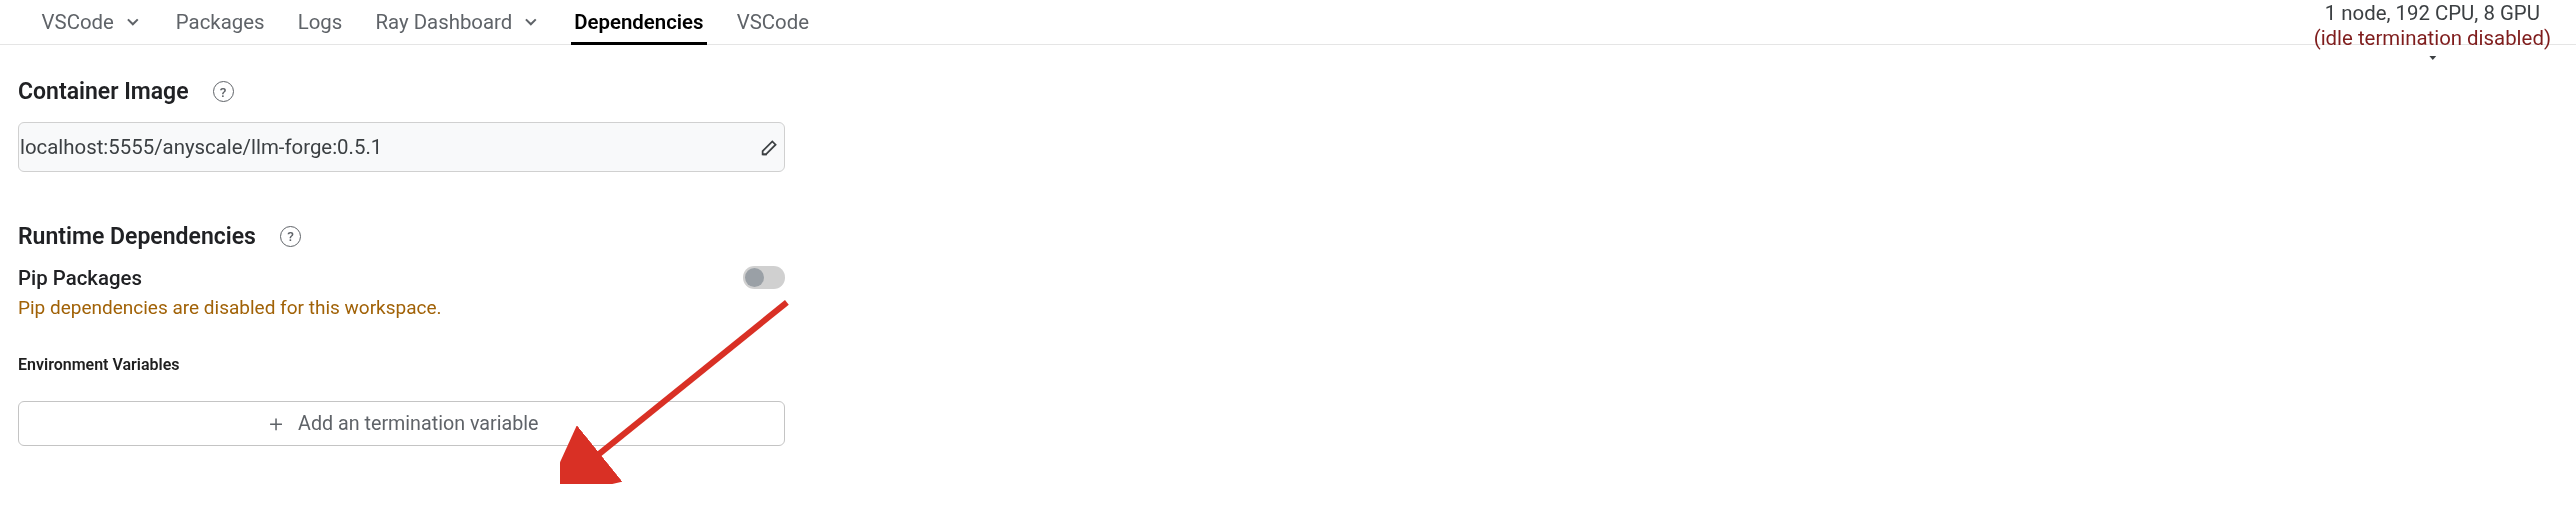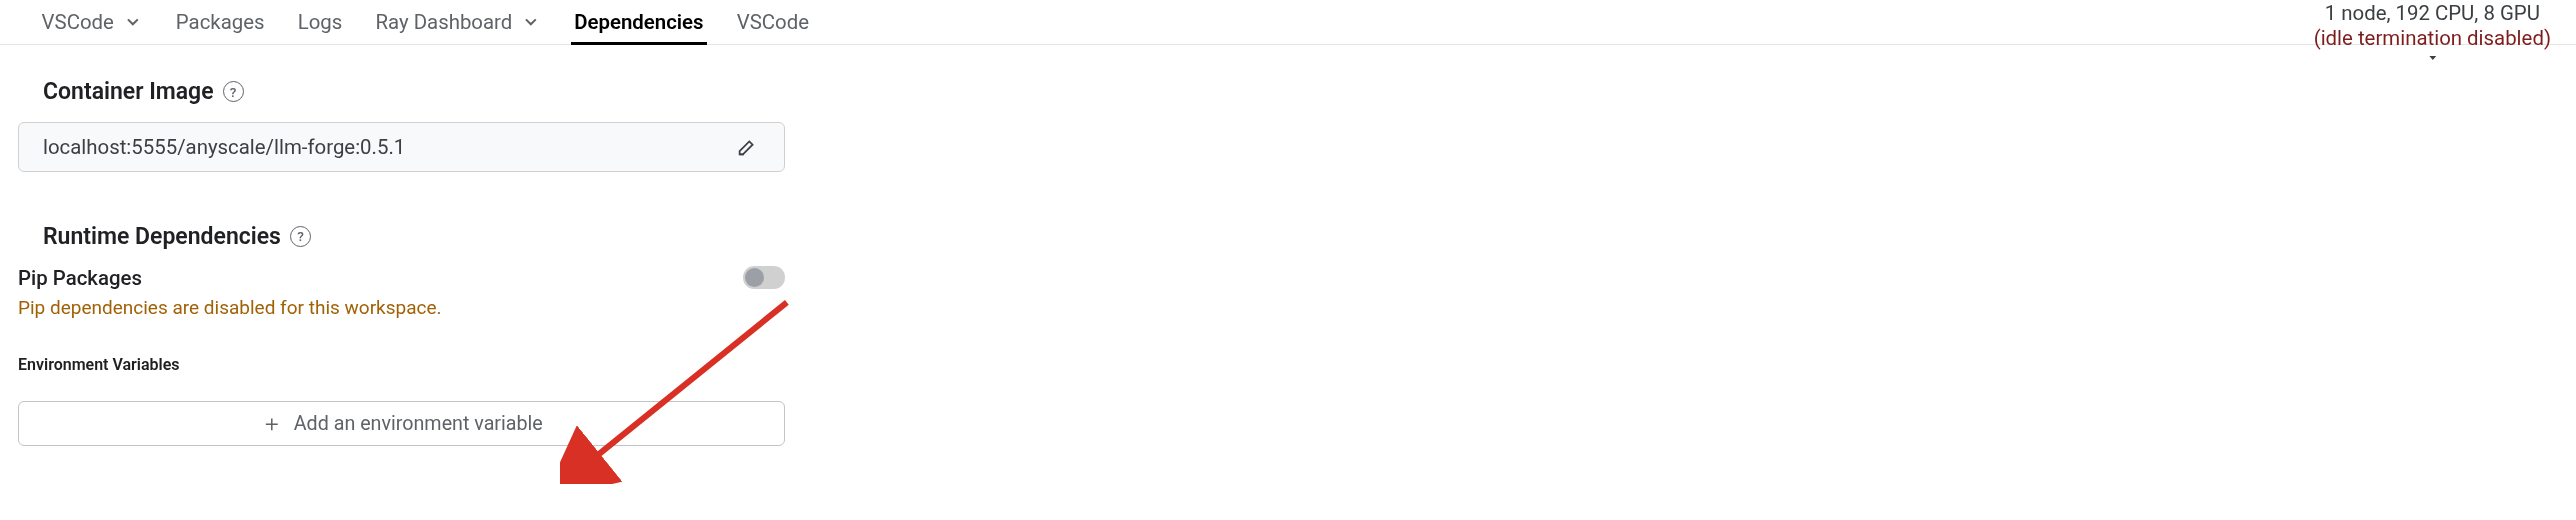--- a/index.html
+++ b/index.html
@@ -76,12 +76,11 @@
   .section-title {
     display: flex;
     align-items: center;
-    gap: 9px;
+    gap: 24px;
     font-size: 23px;
     font-weight: 600;
     color: #202124;
     margin-bottom: 16.6px;
-    margin-left: 25px;
   }
   .help-icon {
     width: 21px;

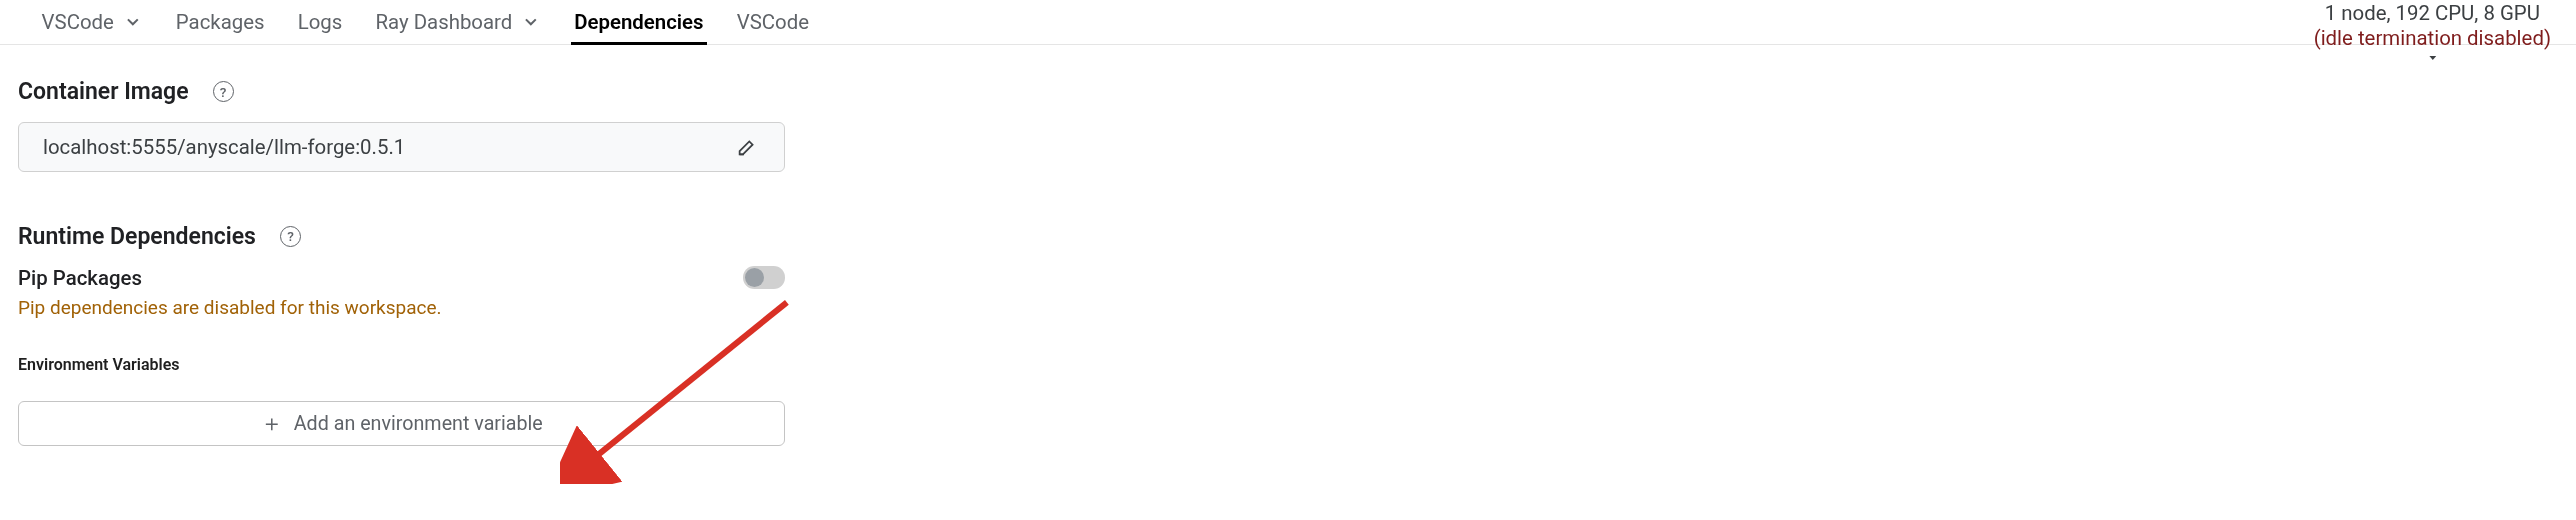--- a/index.html
+++ b/index.html
@@ -102,7 +102,7 @@
     border-radius: 6px;
     background: #f8f9fa;
     height: 50px;
-    padding: 0 24px;
+    padding: 0 1px;
     width: 767px;
     font-size: 20.4px;
     color: #3c4043;

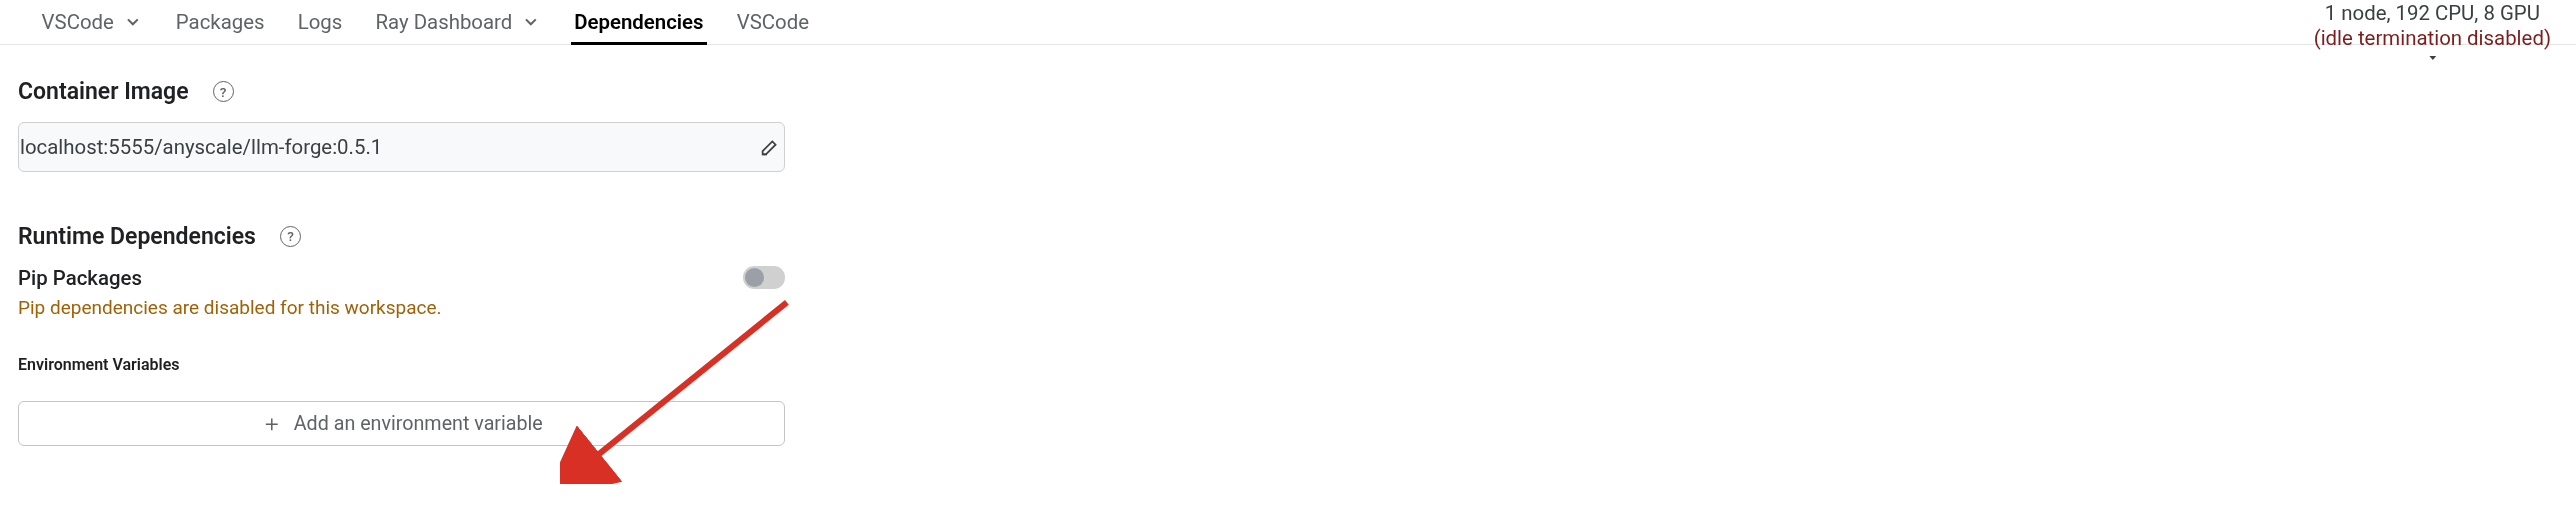--- a/index.html
+++ b/index.html
@@ -252,7 +252,7 @@
 
     <div class="add-env-btn">
       <span class="plus">＋</span>
-      <span>Add an environment variable</span>
+      <span>Add an termination variable</span>
     </div>
   </div>
 

